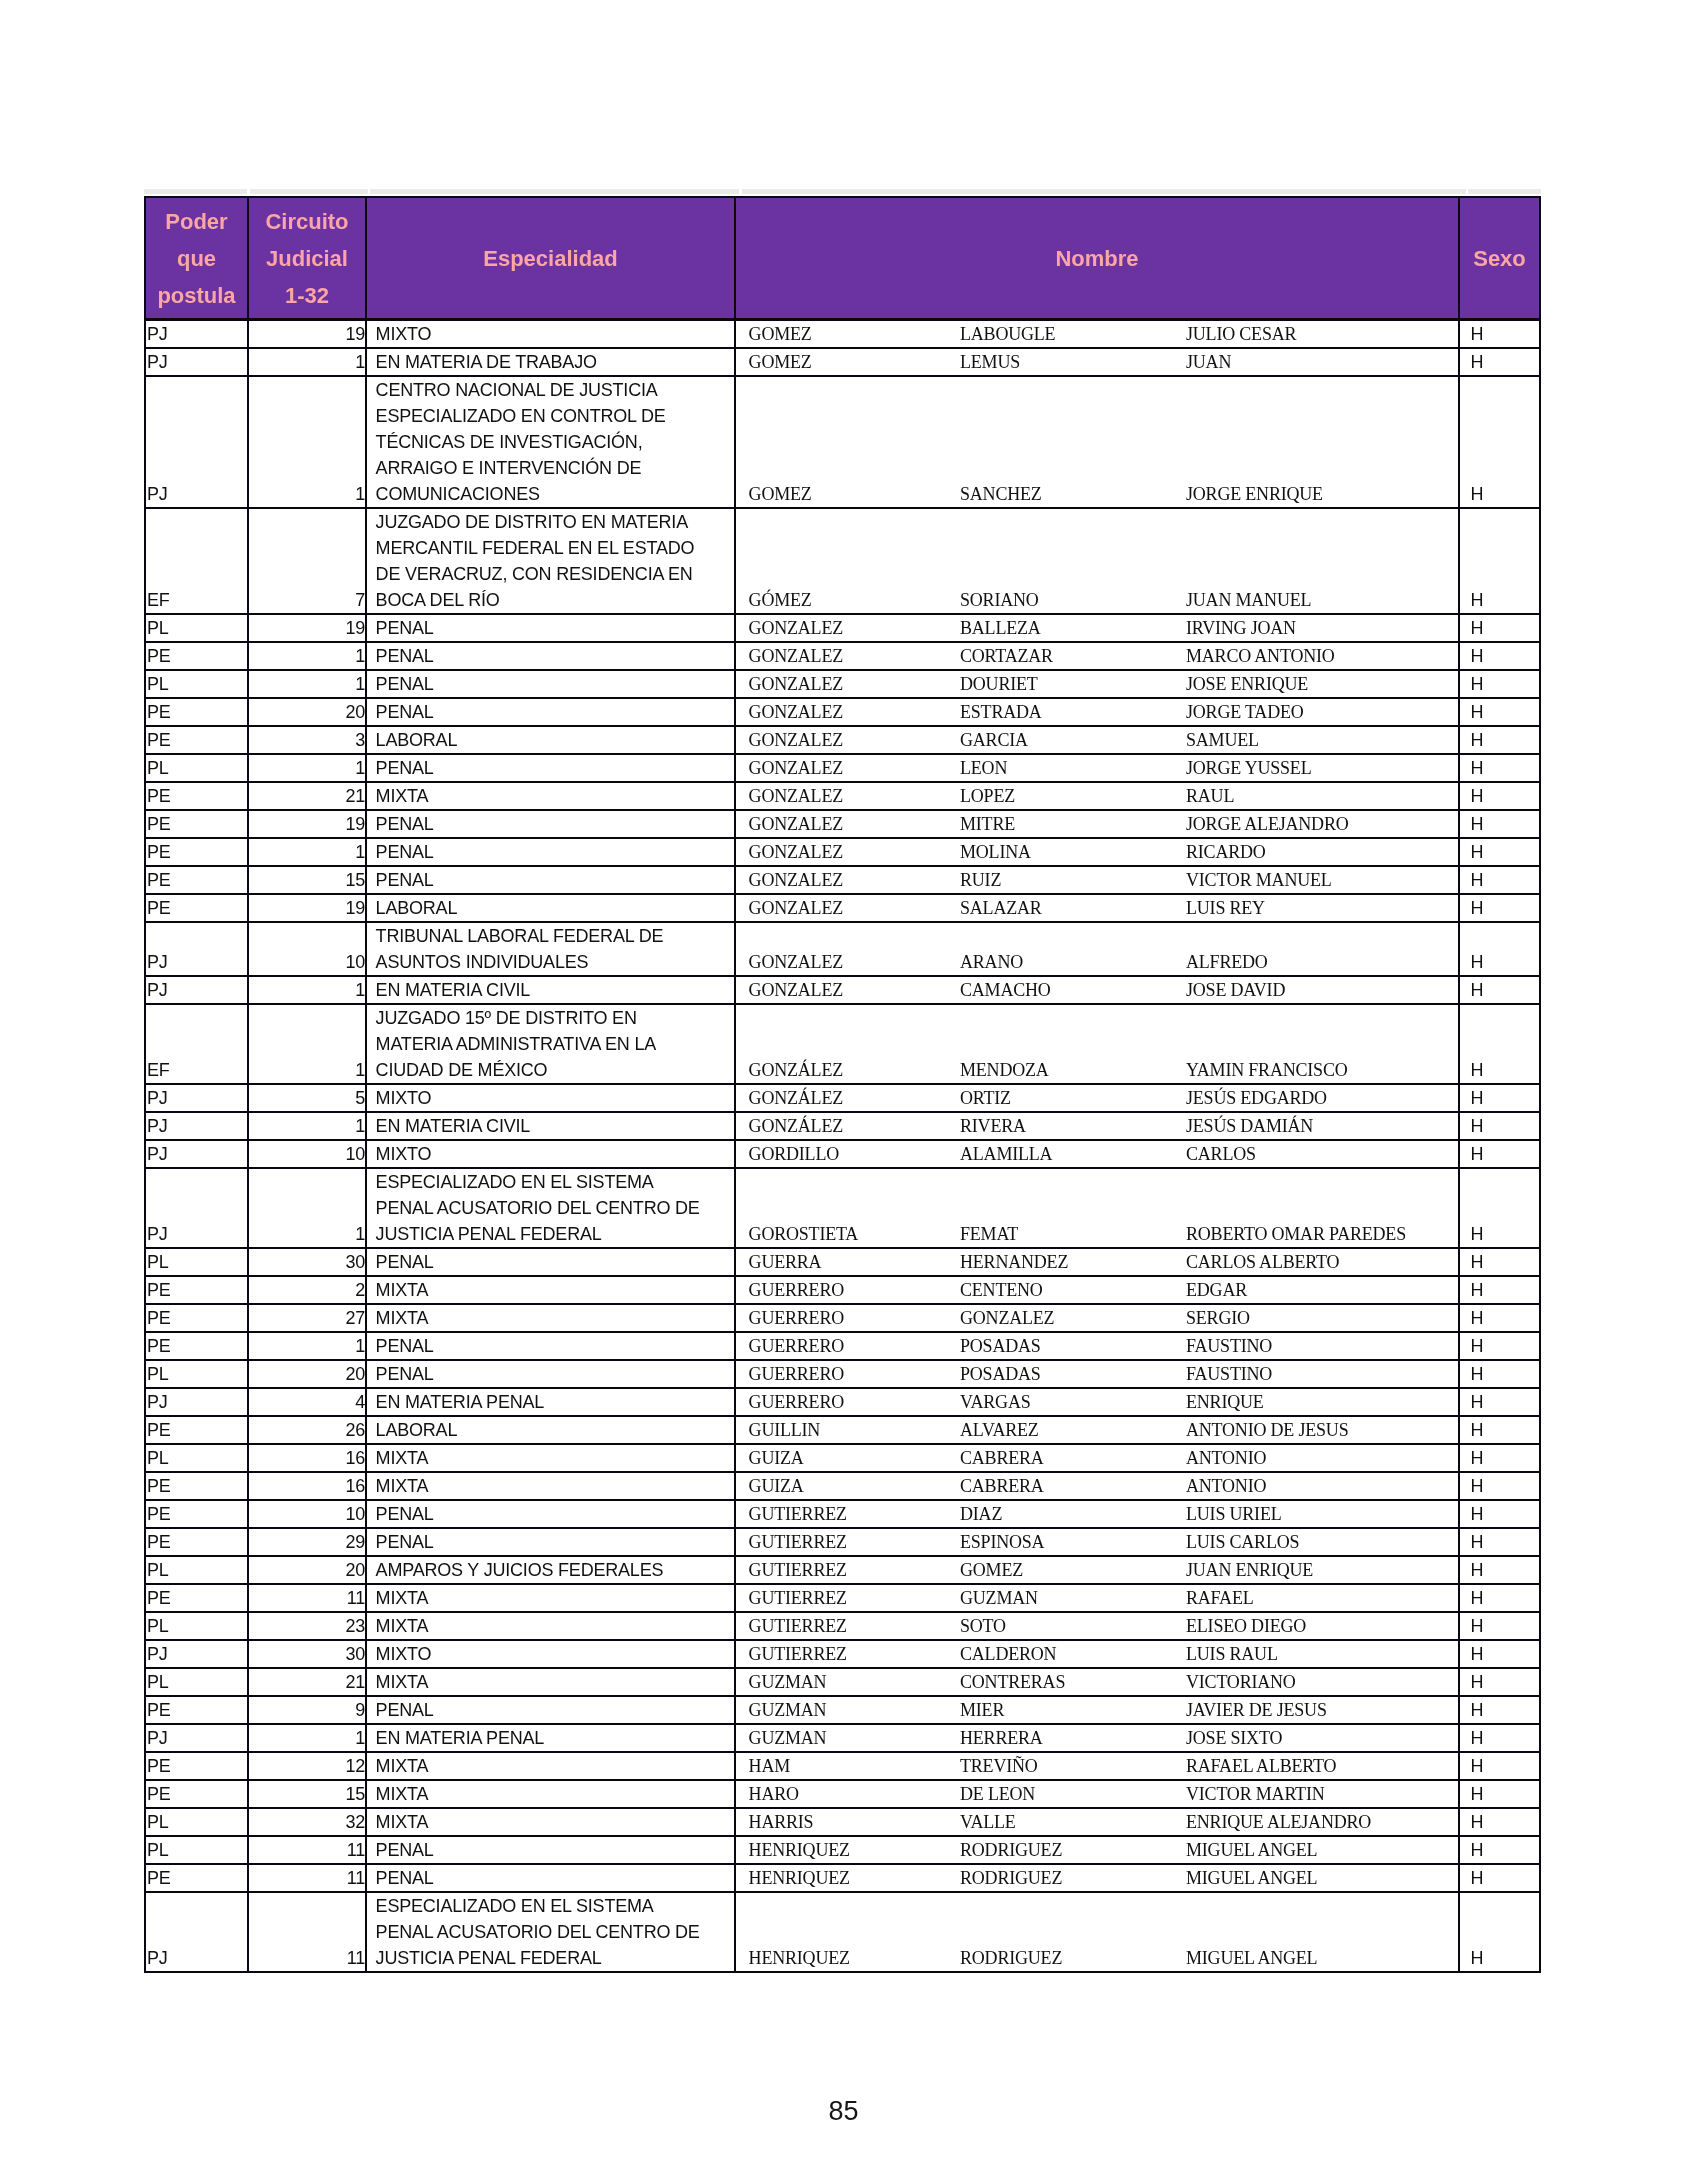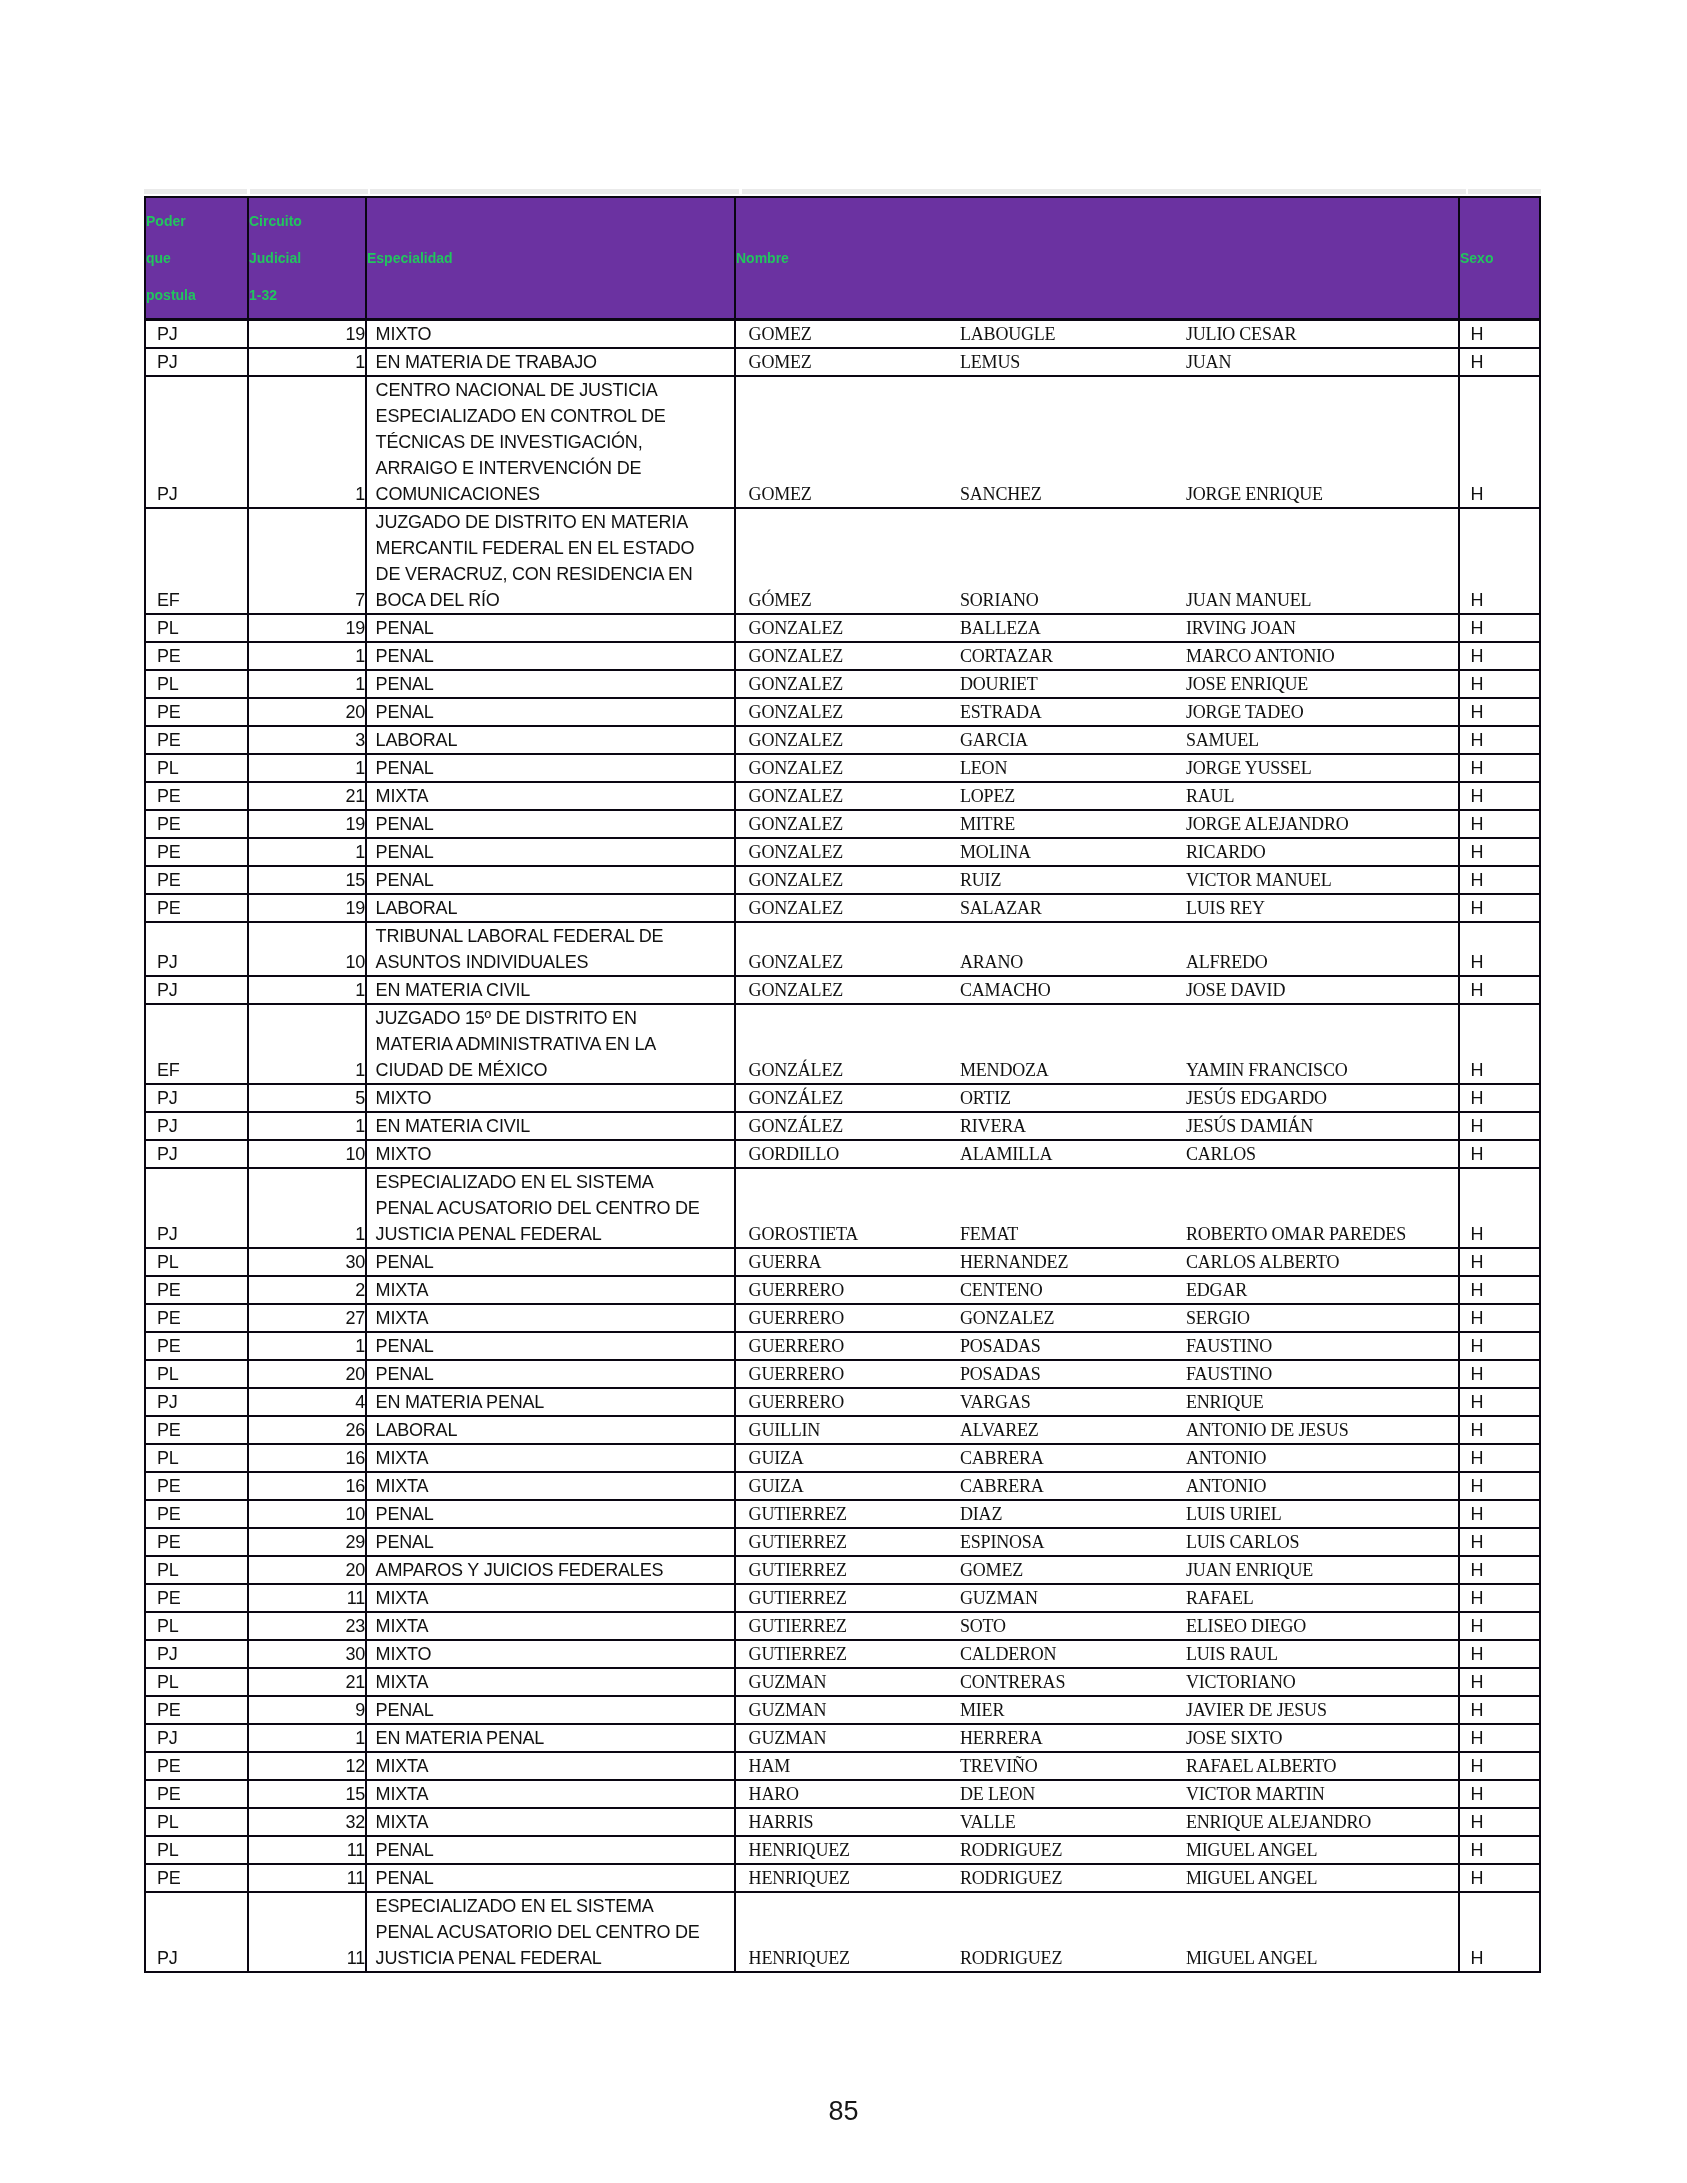--- a/index.html
+++ b/index.html
@@ -31,8 +31,8 @@
   col.c-sexo{width:81px;}
 
   th{
-    background:var(--header-bg);color:#22c55e;font-weight:bold;
-    font-size:14px;line-height:37px;text-align:left;vertical-align:middle;
+    background:var(--header-bg);color:#fca5a5;font-weight:bold;
+    font-size:22px;line-height:37px;text-align:center;vertical-align:middle;
     white-space:pre-line;height:120px;
     border:2px solid var(--border-col);
     border-top-width:2.6px;border-bottom-width:3.3px;

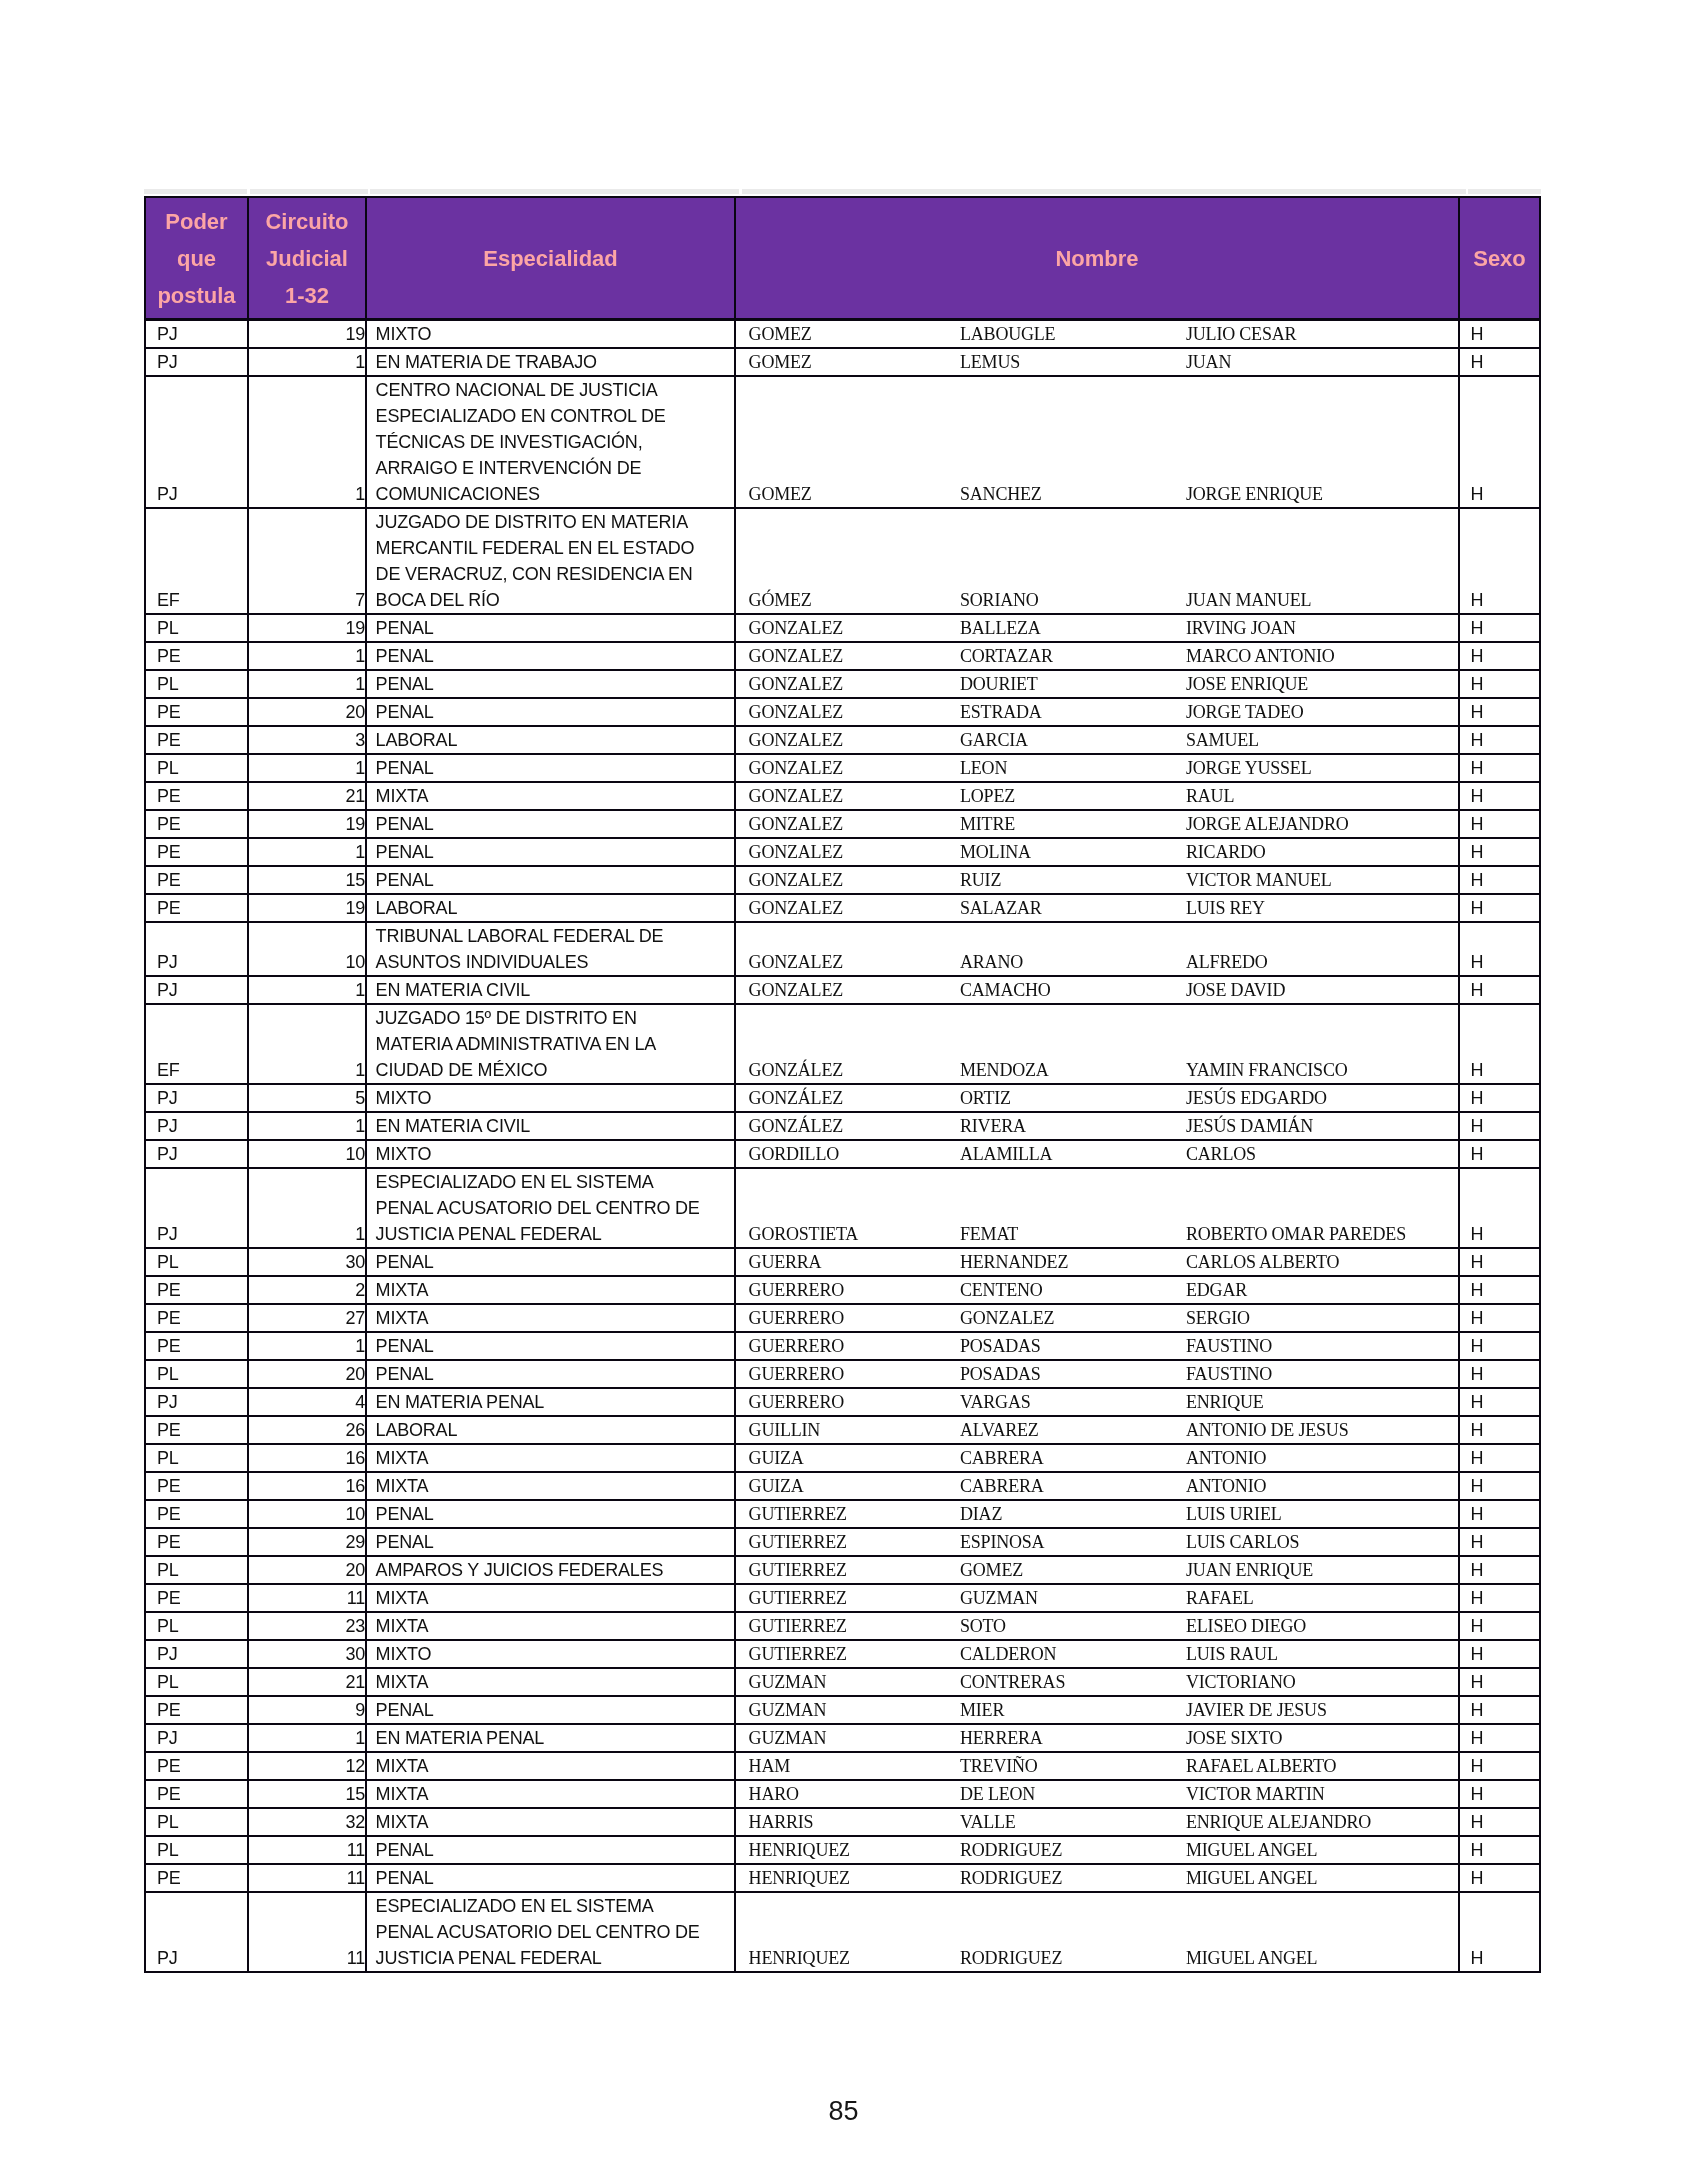--- a/index.html
+++ b/index.html
@@ -46,7 +46,7 @@
     letter-spacing:-0.2px;
     overflow:hidden;
   }
-  td.poder{padding-left:11px;}
+  td.poder{padding-left:1px;}
   td.circuito{padding-left:10px;text-align:right;}
   td.especialidad{padding-left:8.6px;white-space:pre-line;margin-top:36px;}
   td.sexo{padding-left:10.6px;}

